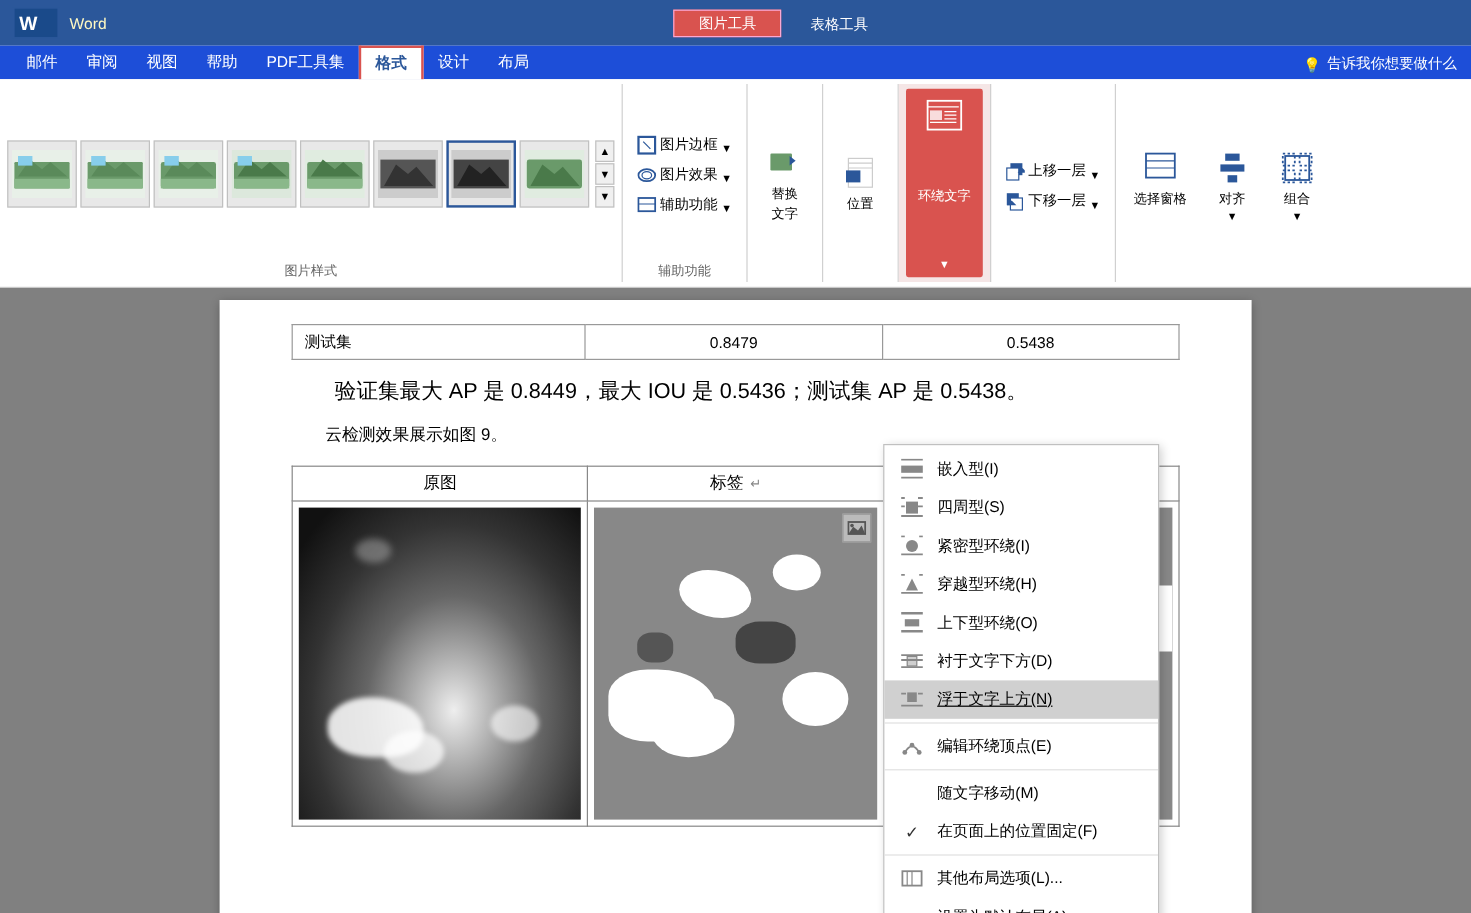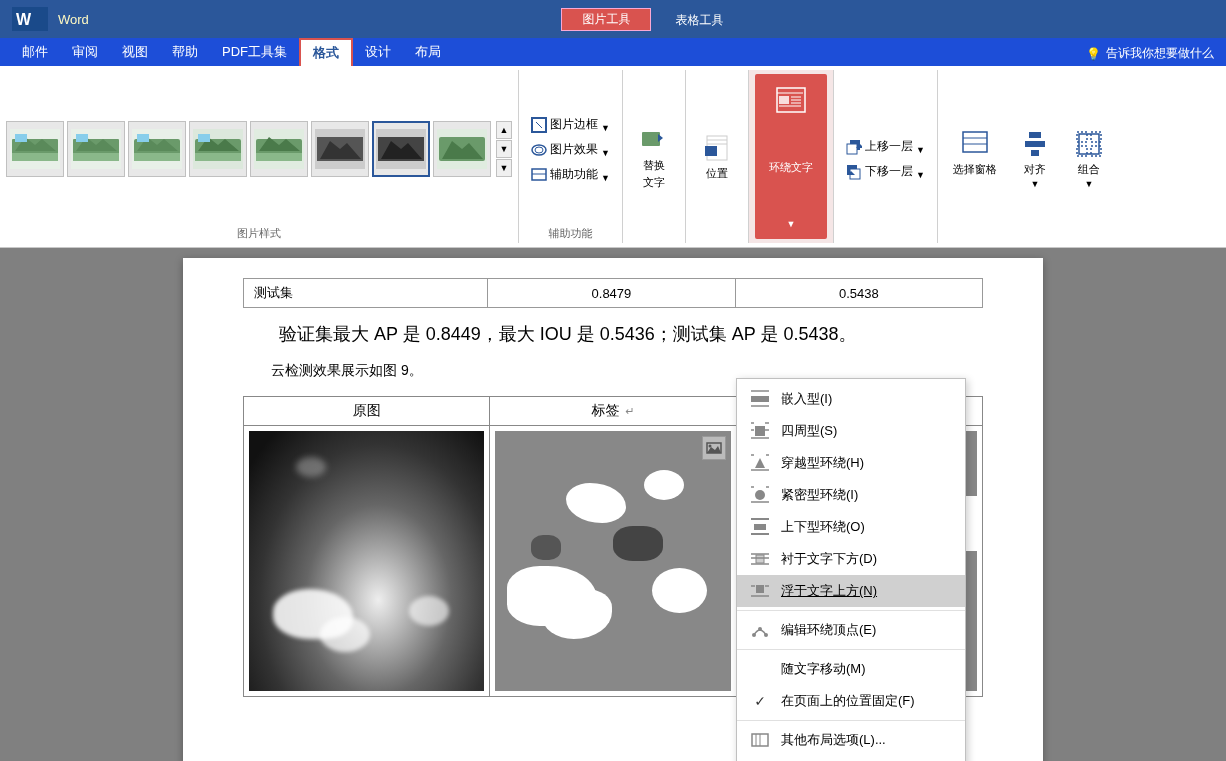--- a/index.html
+++ b/index.html
@@ -504,7 +504,7 @@
 
   <div class="ribbon-section" style="background:#f5e6e6;">
     <div class="ribbon-section-content">
-      <div class="ribbon-big-btn wrap-text-btn" style="border:6px solid #14532d; background:#d9534f; color:white;gap:44px;">
+      <div class="ribbon-big-btn wrap-text-btn" style="border:2px solid #14532d; background:#d9534f; color:white;gap:44px;">
         <div class="big-icon">
           <svg width="32" height="32">
             <rect x="2" y="4" width="28" height="24" fill="none" stroke="white" stroke-width="1.5"></rect>

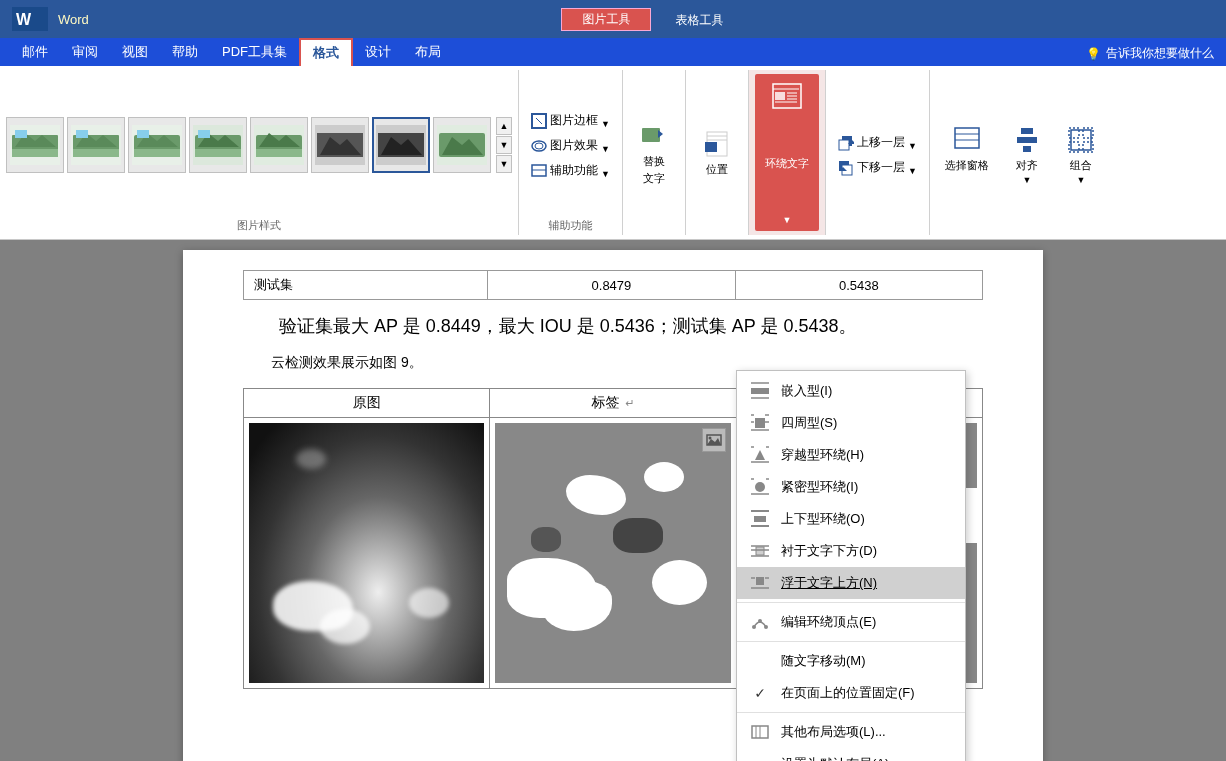--- a/index.html
+++ b/index.html
@@ -238,6 +238,7 @@
       border: 1px solid #888;
       text-align: center;
       background: white;
+      font-family: Liberation Serif, serif;
     }
     .doc-img {
       width: 100%;

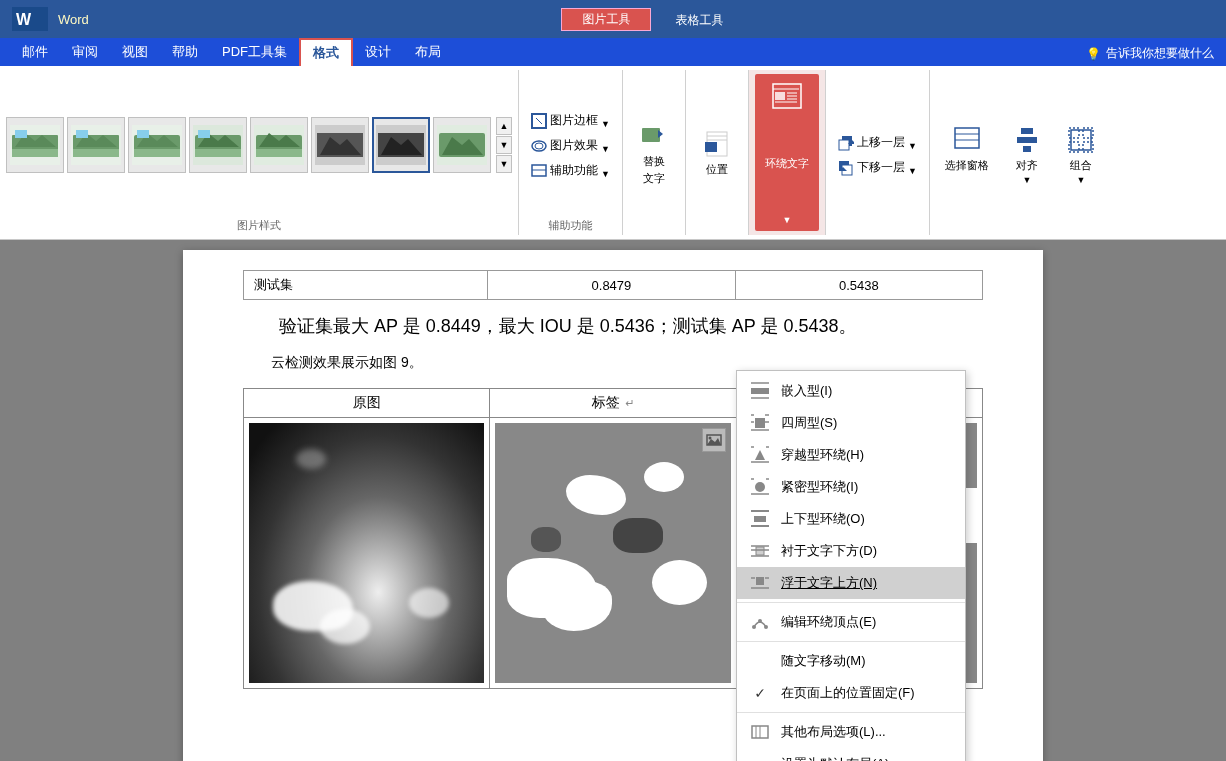--- a/index.html
+++ b/index.html
@@ -706,6 +706,18 @@
     <div class="menu-item">
       <div class="menu-icon">
         <svg width="20" height="18">
+            <ellipse cx="10" cy="9" rx="5" ry="5" fill="#888"></ellipse>
+            <line x1="1" y1="1" x2="4" y2="1" stroke="#888" stroke-width="1.5"></line>
+            <line x1="16" y1="1" x2="19" y2="1" stroke="#888" stroke-width="1.5"></line>
+            <line x1="1" y1="16" x2="19" y2="16" stroke="#888" stroke-width="1.5"></line>
+          </svg>
+      </div>
+      <span>紧密型环绕(I)</span>
+    </div>
+
+    <div class="menu-item">
+      <div class="menu-icon">
+        <svg width="20" height="18">
             <polygon points="10,4 15,14 5,14" fill="#888"></polygon>
             <line x1="1" y1="1" x2="4" y2="1" stroke="#888" stroke-width="1.5"></line>
             <line x1="16" y1="1" x2="19" y2="1" stroke="#888" stroke-width="1.5"></line>
@@ -713,18 +725,6 @@
           </svg>
       </div>
       <span>穿越型环绕(H)</span>
-    </div>
-
-    <div class="menu-item">
-      <div class="menu-icon">
-        <svg width="20" height="18">
-            <ellipse cx="10" cy="9" rx="5" ry="5" fill="#888"></ellipse>
-            <line x1="1" y1="1" x2="4" y2="1" stroke="#888" stroke-width="1.5"></line>
-            <line x1="16" y1="1" x2="19" y2="1" stroke="#888" stroke-width="1.5"></line>
-            <line x1="1" y1="16" x2="19" y2="16" stroke="#888" stroke-width="1.5"></line>
-          </svg>
-      </div>
-      <span>紧密型环绕(I)</span>
     </div>
 
     <div class="menu-item">

